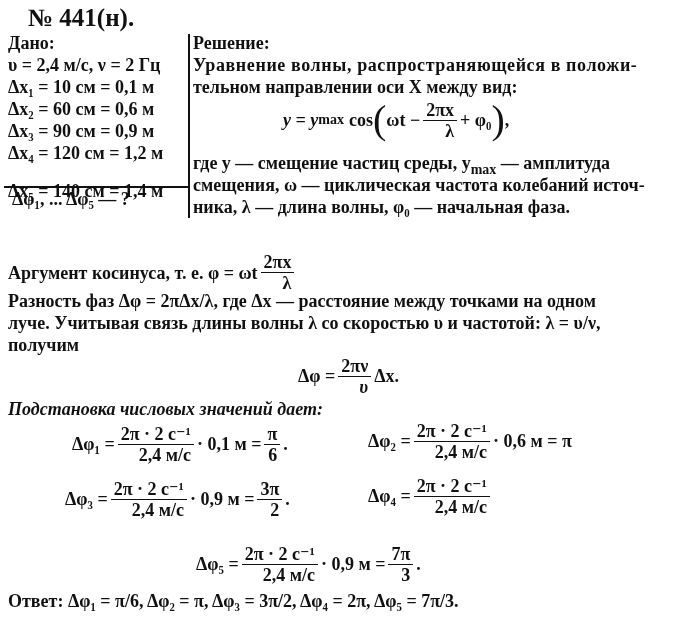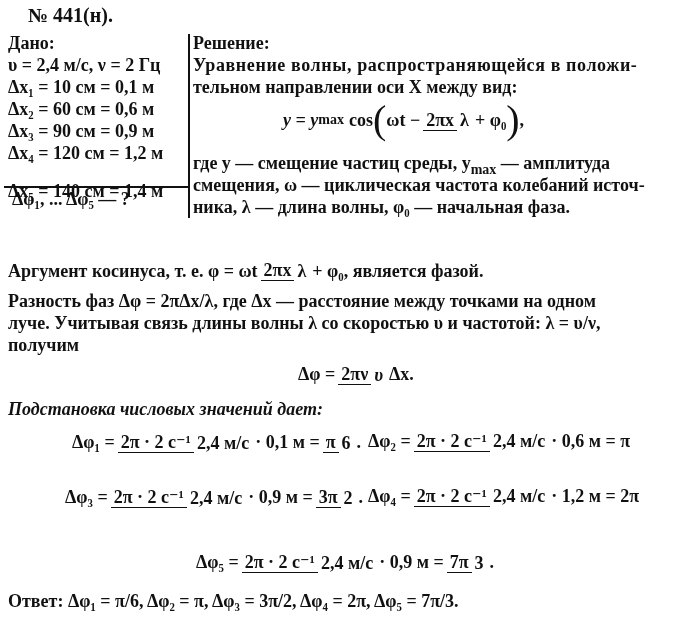--- a/index.html
+++ b/index.html
@@ -10,7 +10,7 @@
   }
   .abs { position: absolute; white-space: nowrap; }
   .t { font-size: 18px; line-height: 22px; }
-  .title { left: 28px; top: 4px; font-size: 20px; }
+  .title { left: 28px; top: 4px; font-size: 25px; }
   .vline { position: absolute; left: 188px; top: 34px; width: 2px; height: 200px; background: #111; }
   .hline { position: absolute; left: 4px; top: 205px; width: 184px; height: 2px; background: #111; }
   .sol { left: 193px; }

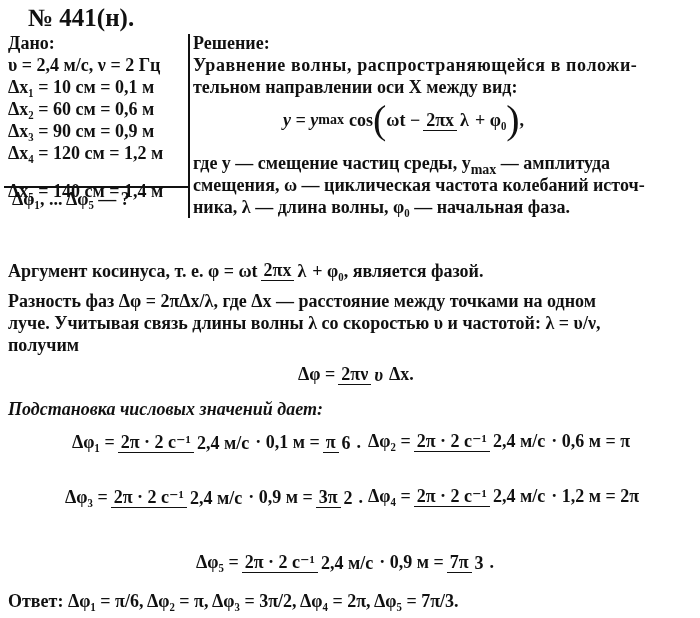--- a/index.html
+++ b/index.html
@@ -14,7 +14,7 @@
   .vline { position: absolute; left: 188px; top: 34px; width: 2px; height: 200px; background: #111; }
   .hline { position: absolute; left: 4px; top: 205px; width: 184px; height: 2px; background: #111; }
   .sol { left: 193px; }
-  .frac { display: inline-flex; flex-direction: row; align-items: center; vertical-align: middle; margin: 12px 3px; }
+  .frac { display: inline-flex; flex-direction: column; align-items: flex-end; vertical-align: middle; margin: 4px 3px; }
   .frac .num { border-bottom: 1.5px solid #111; padding: 0 3px; line-height: 20px; }
   .frac .den { line-height: 20px; padding: 0 3px; }
   .paren { font-size: 40px; font-weight: normal; vertical-align: middle; line-height: 40px; }

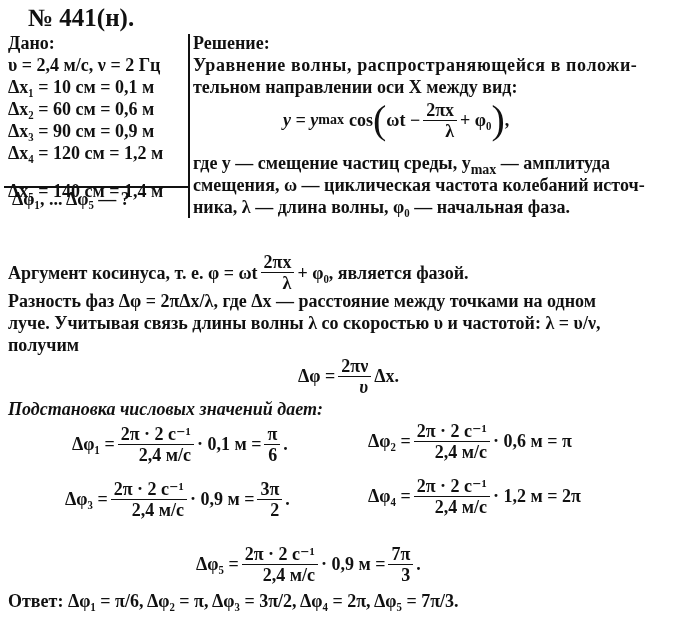--- a/index.html
+++ b/index.html
@@ -71,7 +71,6 @@
     <span class="num">2πx</span>
     <span class="den">λ</span>
   </span>
-  <span>+ φ₀, является фазой.</span>
 </div>
 
 <div class="abs t" style="left:8px; top:290px;">Разность фаз Δφ = 2πΔx/λ, где Δx — расстояние между точками на одном</div>

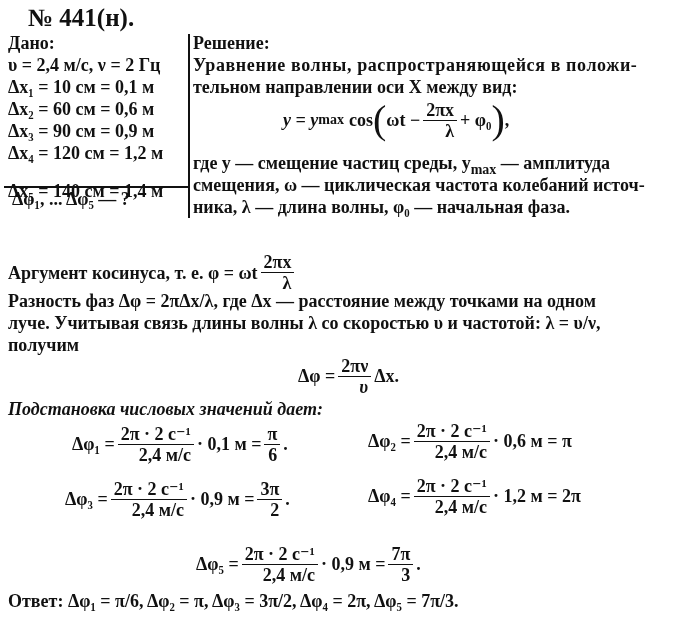--- a/index.html
+++ b/index.html
@@ -131,7 +131,6 @@
       <span class="num">2π · 2 с⁻¹</span>
       <span class="den">2,4 м/с</span>
     </span>
-  <span>· 1,2 м = 2π</span>
 </div>
 
 <div class="abs eq" style="left:196px; top:540px; display:flex; align-items:center;">

